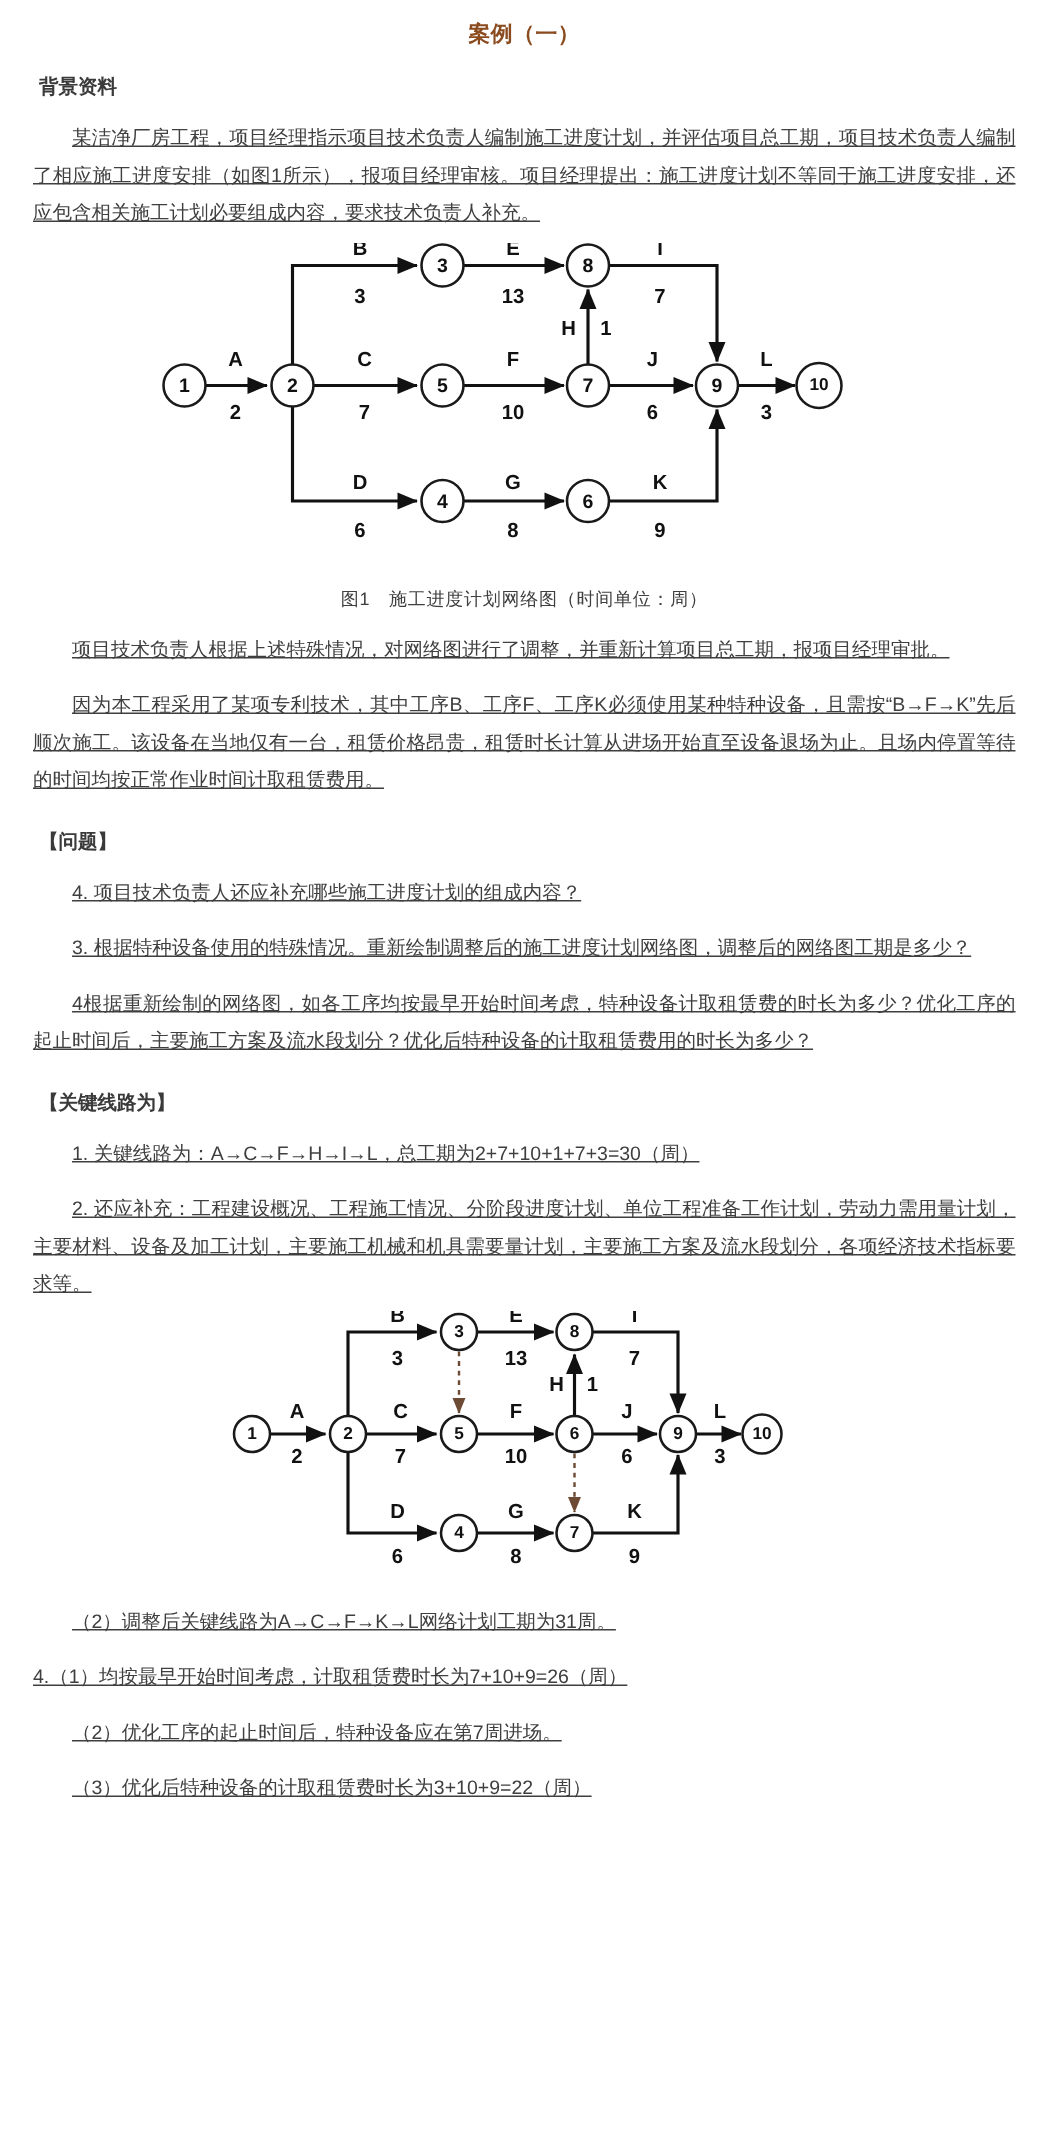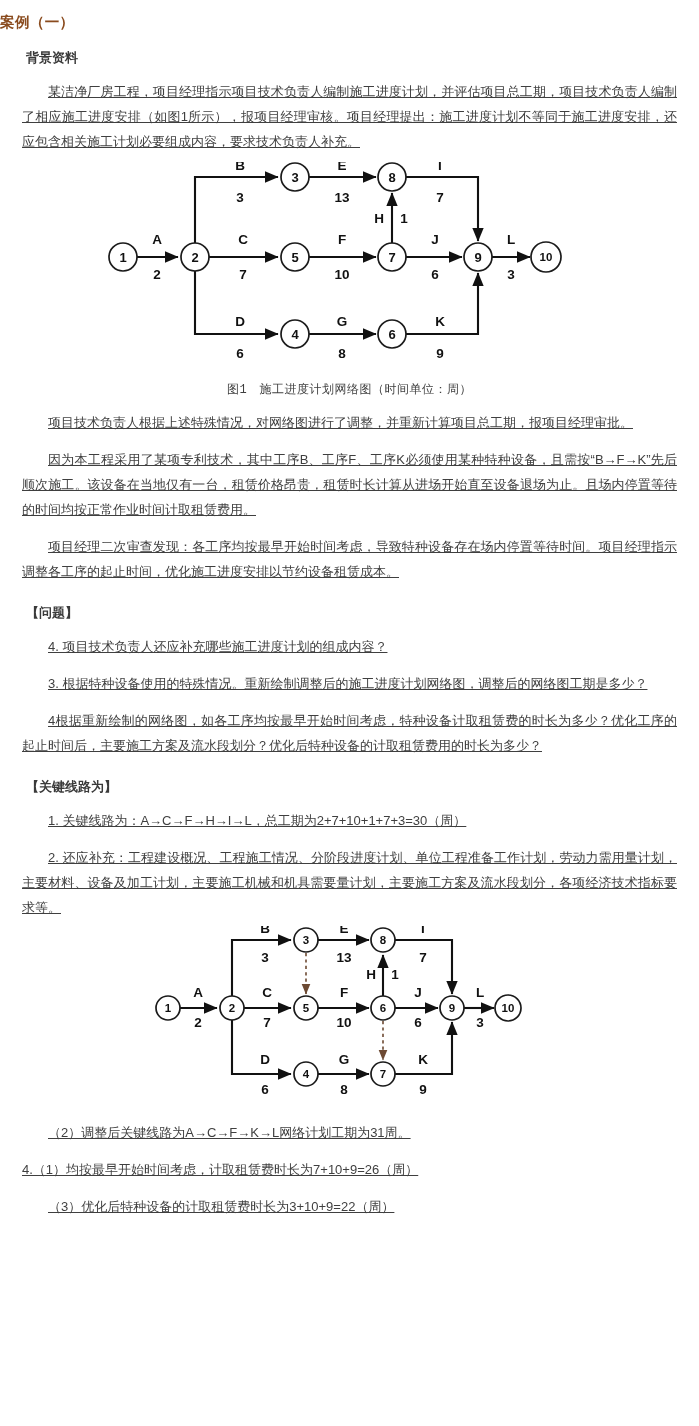--- a/index.html
+++ b/index.html
@@ -22,7 +22,7 @@
     box-sizing: border-box;
   }
   .doc-title {
-    text-align: left;
+    text-align: center;
     font-size: 14.5px;
     font-weight: bold;
     color: #8a4b1e;

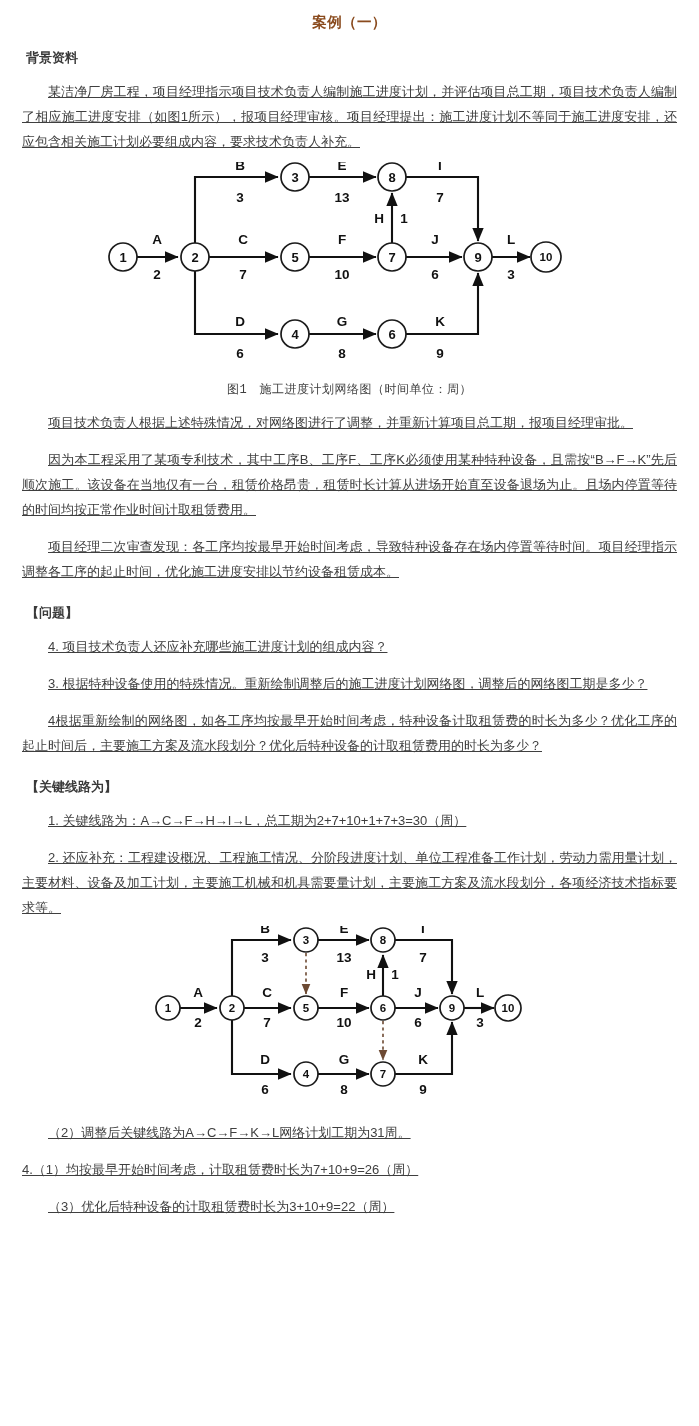--- a/index.html
+++ b/index.html
@@ -55,8 +55,8 @@
     text-align: center;
     font-size: 12px;
     color: #3f3f3f;
-    font-family: Liberation Mono, monospace;
-    margin: 4px 0 0 0;
+    font-family: Liberation Sans, sans-serif;
+    margin: 14px 0 0 0;
     letter-spacing: 0.5px;
   }
   .diagram-wrap {

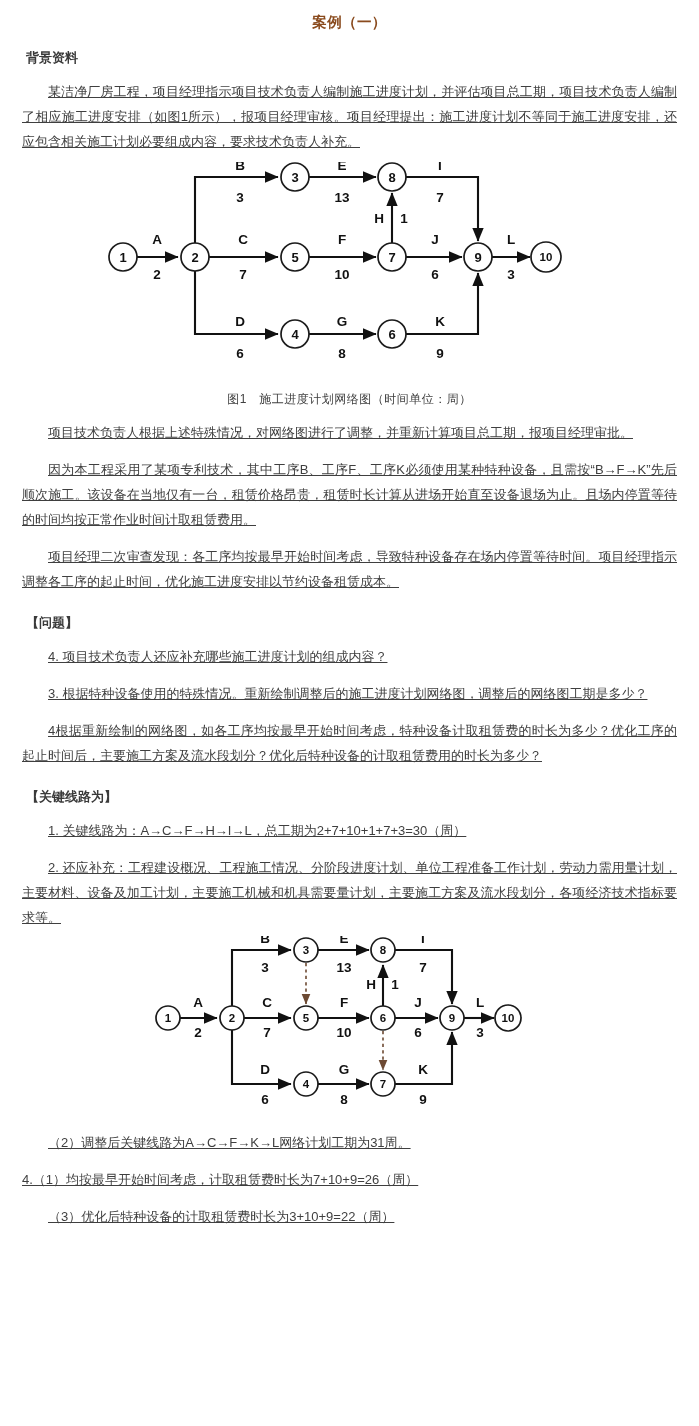--- a/index.html
+++ b/index.html
@@ -224,7 +224,6 @@
 
   <p class="body indent">项目技术负责人根据上述特殊情况，对网络图进行了调整，并重新计算项目总工期，报项目经理审批。</p>
   <p class="body indent">因为本工程采用了某项专利技术，其中工序B、工序F、工序K必须使用某种特种设备，且需按“B→F→K”先后顺次施工。该设备在当地仅有一台，租赁价格昂贵，租赁时长计算从进场开始直至设备退场为止。且场内停置等待的时间均按正常作业时间计取租赁费用。</p>
-  <p class="body indent">项目经理二次审查发现：各工序均按最早开始时间考虑，导致特种设备存在场内停置等待时间。项目经理指示调整各工序的起止时间，优化施工进度安排以节约设备租赁成本。</p>
 
   <div class="bracket-heading">【问题】</div>
 

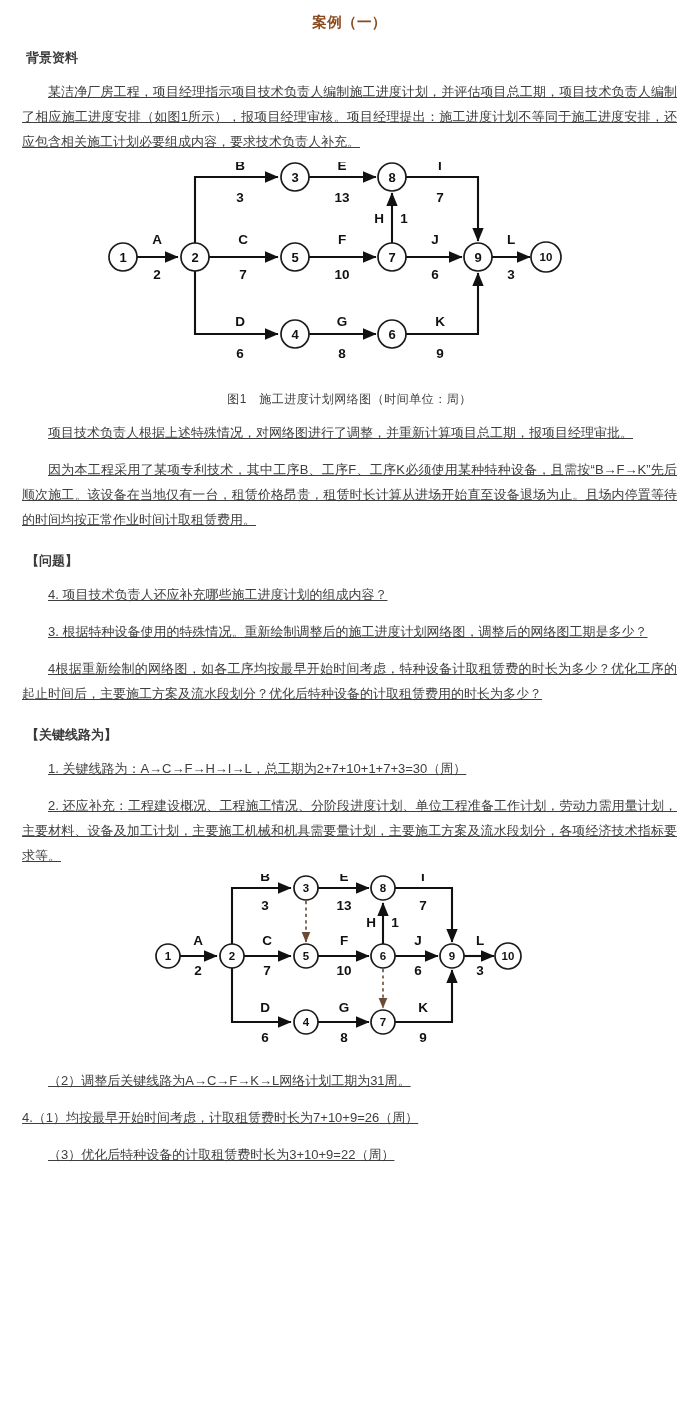--- a/index.html
+++ b/index.html
@@ -355,6 +355,7 @@
 
   <p class="body indent">（2）调整后关键线路为A→C→F→K→L网络计划工期为31周。</p>
   <p class="body" style="margin-left:22px;">4.（1）均按最早开始时间考虑，计取租赁费时长为7+10+9=26（周）</p>
+  <p class="body indent">（2）优化工序的起止时间后，特种设备应在第7周进场。</p>
   <p class="body indent">（3）优化后特种设备的计取租赁费时长为3+10+9=22（周）</p>
 
 </div>

